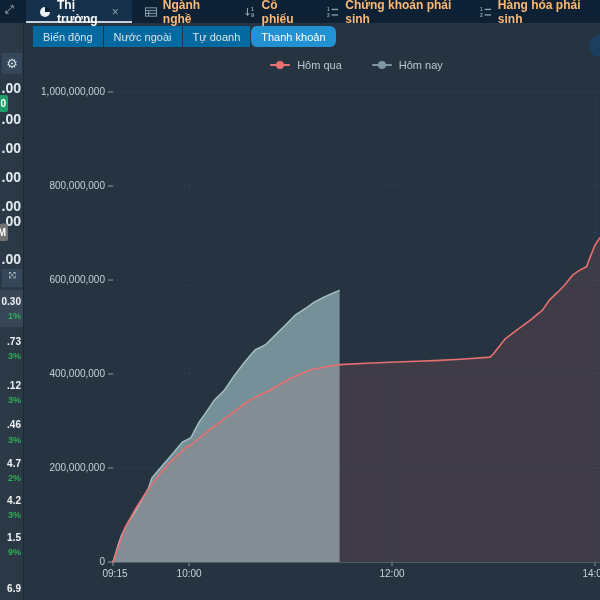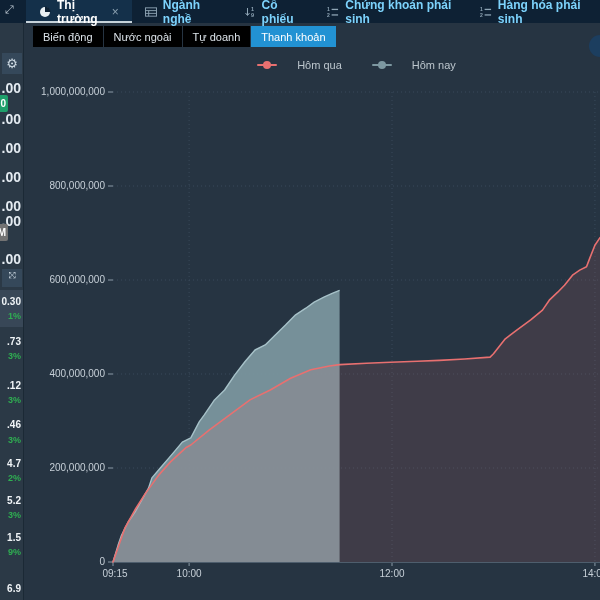--- a/index.html
+++ b/index.html
@@ -12,7 +12,7 @@
   .topbar{position:absolute;top:0;left:0;right:0;height:23px;background:#0e2134;display:flex;align-items:stretch;z-index:5;}
   .win-expand{position:absolute;left:5px;top:4px;font-size:11px;color:#b9c5cf;line-height:1;cursor:pointer;}
   .tabs{display:flex;margin-left:26px;}
-  .tab{display:flex;align-items:center;gap:6px;padding:0 13px;font-size:12px;font-weight:bold;color:#7dd3fc;cursor:pointer;position:relative;}
+  .tab{display:flex;align-items:center;gap:6px;padding:0 13px;font-size:12px;font-weight:bold;color:#fdba74;cursor:pointer;position:relative;}
   .tab.active{background:#14304a;color:#ffffff;box-shadow:inset 0 -2px 0 #c6d2da;}
   .tab .ticon{display:inline-flex;width:12px;height:12px;}
   .tab .close{margin-left:3px;font-weight:normal;color:#8ba0b0;font-size:12px;}

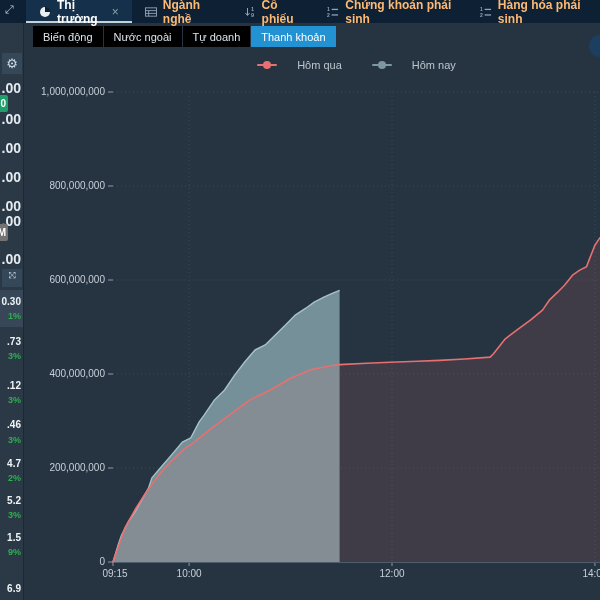--- a/index.html
+++ b/index.html
@@ -20,7 +20,7 @@
   
   .subbar{position:absolute;top:23px;left:24px;right:0;height:27px;display:flex;align-items:center;z-index:3;}
   .subtabs{display:flex;margin-left:9px;}
-  .btn{height:21px;padding:0 10px;display:flex;align-items:center;font-size:11px;color:#dde4ea;background:#000000;margin-right:1px;cursor:pointer;border:none;}
+  .btn{height:21px;padding:0 10px;display:flex;align-items:center;font-size:11px;color:#dde4ea;background:#0369a1;margin-right:1px;cursor:pointer;border:none;}
   .btn.active{background:#2292d3;color:#ffffff;}
   
   .sidebar{position:absolute;left:0;top:23px;bottom:0;width:23px;background:#2b3946;border-right:1px solid #1b2935;overflow:hidden;z-index:4;}

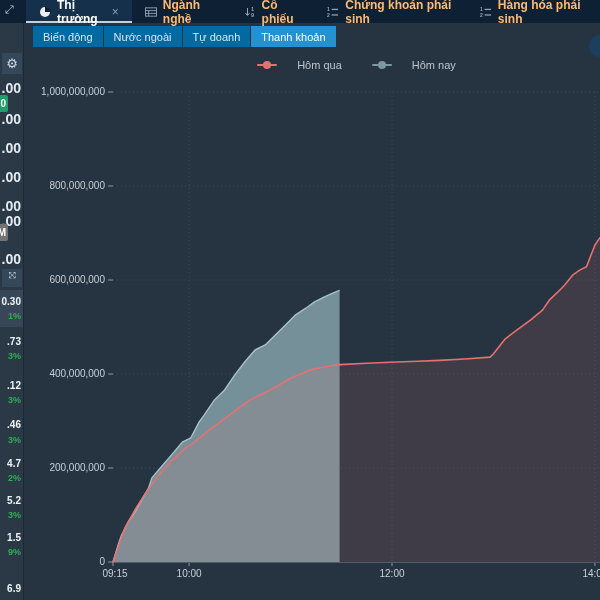--- a/index.html
+++ b/index.html
@@ -21,7 +21,7 @@
   .subbar{position:absolute;top:23px;left:24px;right:0;height:27px;display:flex;align-items:center;z-index:3;}
   .subtabs{display:flex;margin-left:9px;}
   .btn{height:21px;padding:0 10px;display:flex;align-items:center;font-size:11px;color:#dde4ea;background:#0369a1;margin-right:1px;cursor:pointer;border:none;}
-  .btn.active{background:#2292d3;color:#ffffff;}
+  .btn.active{background:#2292d3;color:#ffffff;border-radius:6px;}
   
   .sidebar{position:absolute;left:0;top:23px;bottom:0;width:23px;background:#2b3946;border-right:1px solid #1b2935;overflow:hidden;z-index:4;}
   .sb-box{position:absolute;left:2px;width:20px;background:#35485a;display:flex;align-items:center;justify-content:center;color:#cdd9e2;}

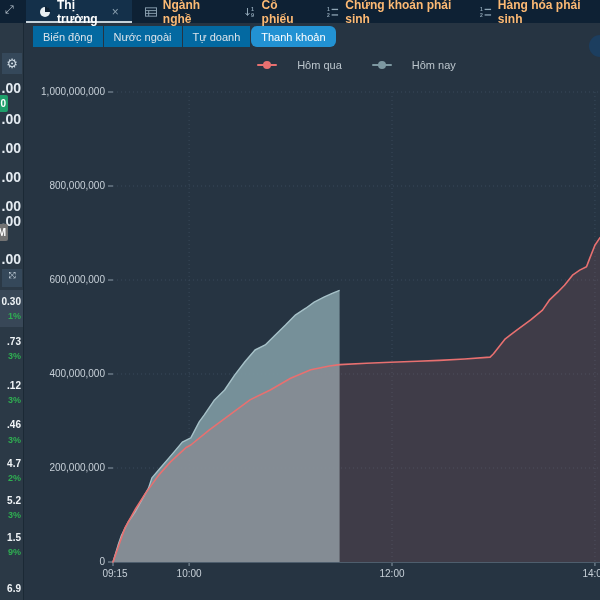--- a/index.html
+++ b/index.html
@@ -35,7 +35,7 @@
   .wl-hl{position:absolute;left:0;width:23px;background:#384757;}
   
   .legend{position:absolute;left:113px;top:59px;width:487px;display:flex;justify-content:center;gap:30px;z-index:2;}
-  .litem{display:flex;align-items:center;gap:20px;cursor:pointer;}
+  .litem{display:flex;align-items:center;gap:7px;cursor:pointer;}
   .lmark{width:20px;height:2px;position:relative;display:inline-block;border-radius:1px;}
   .lmark i{position:absolute;width:8px;height:8px;border-radius:50%;left:6px;top:-3px;}
   .ltext{font-size:11px;color:#bcc6cd;}

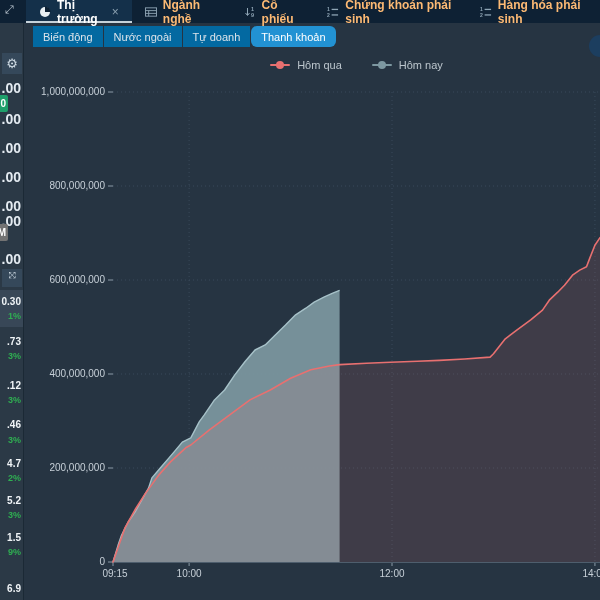--- a/index.html
+++ b/index.html
@@ -141,7 +141,7 @@
     <span class="wl-pct" style="top:412px">3%</span>
     <span class="wl-val" style="top:435px">4.7</span>
     <span class="wl-pct" style="top:450px">2%</span>
-    <span class="wl-val" style="top:472px">5.2</span>
+    <span class="wl-val" style="top:472px">4.2</span>
     <span class="wl-pct" style="top:487px">3%</span>
     <span class="wl-val" style="top:509px">1.5</span>
     <span class="wl-pct" style="top:524px">9%</span>

